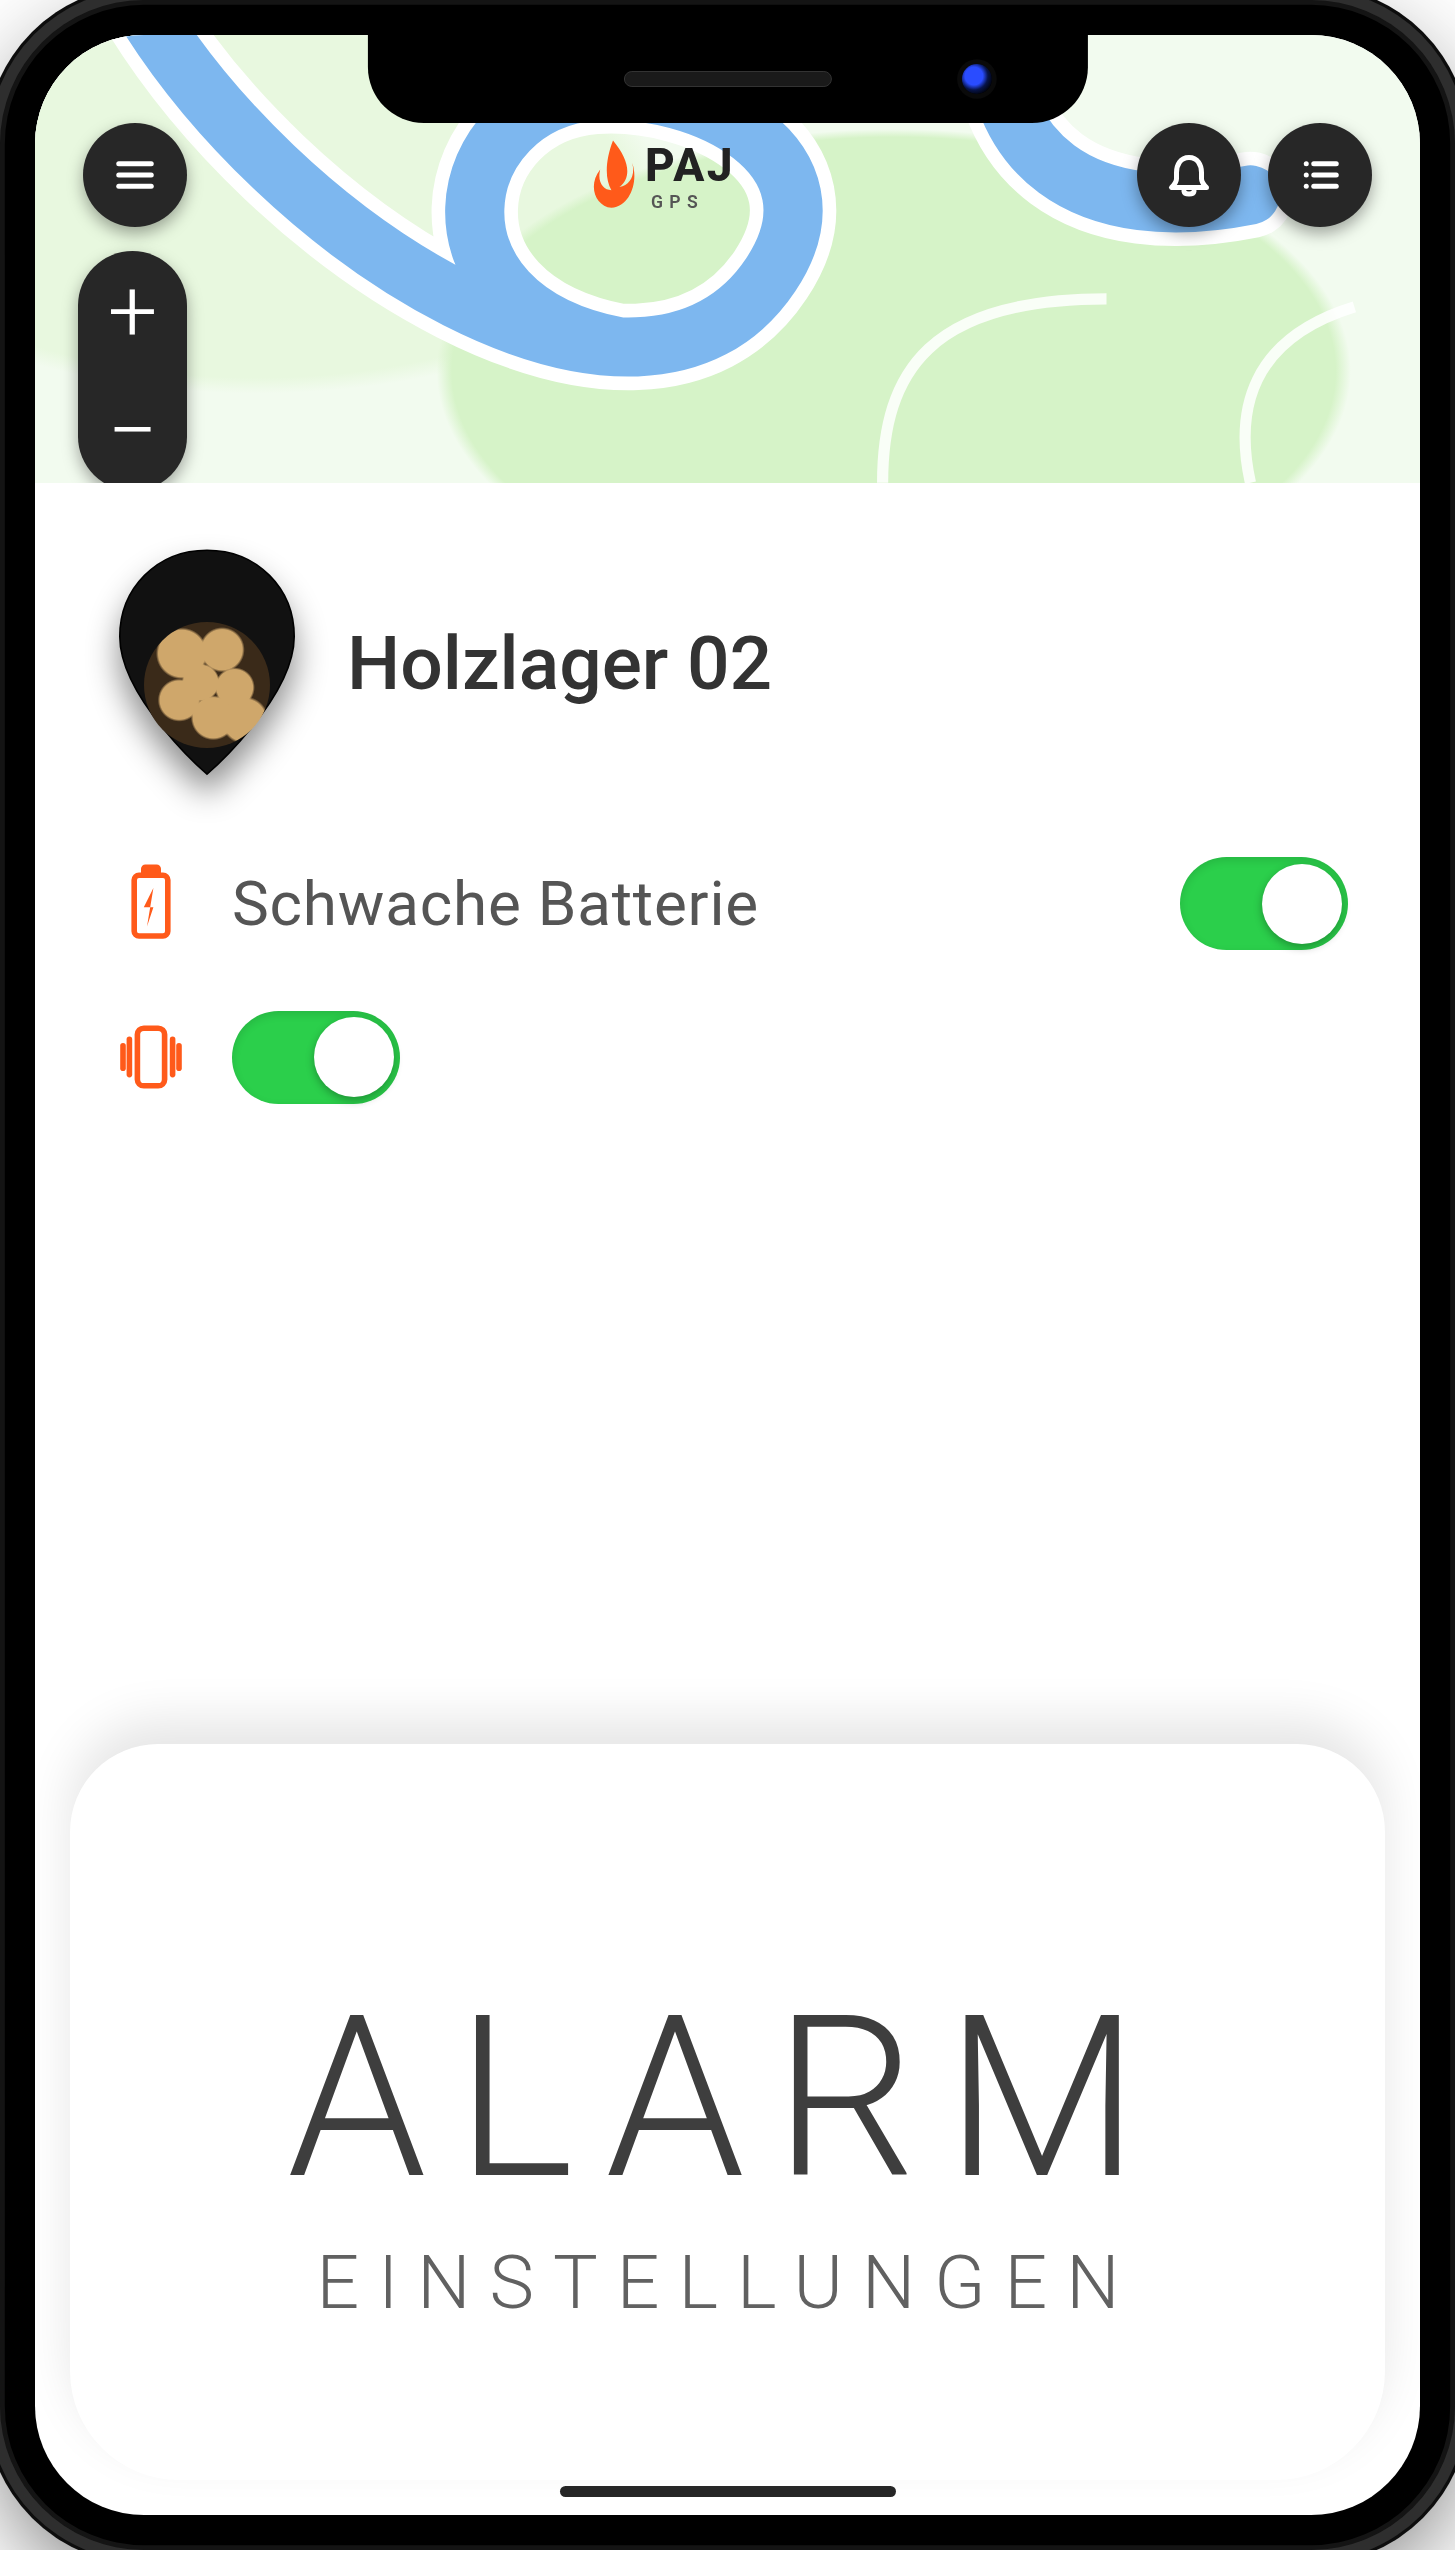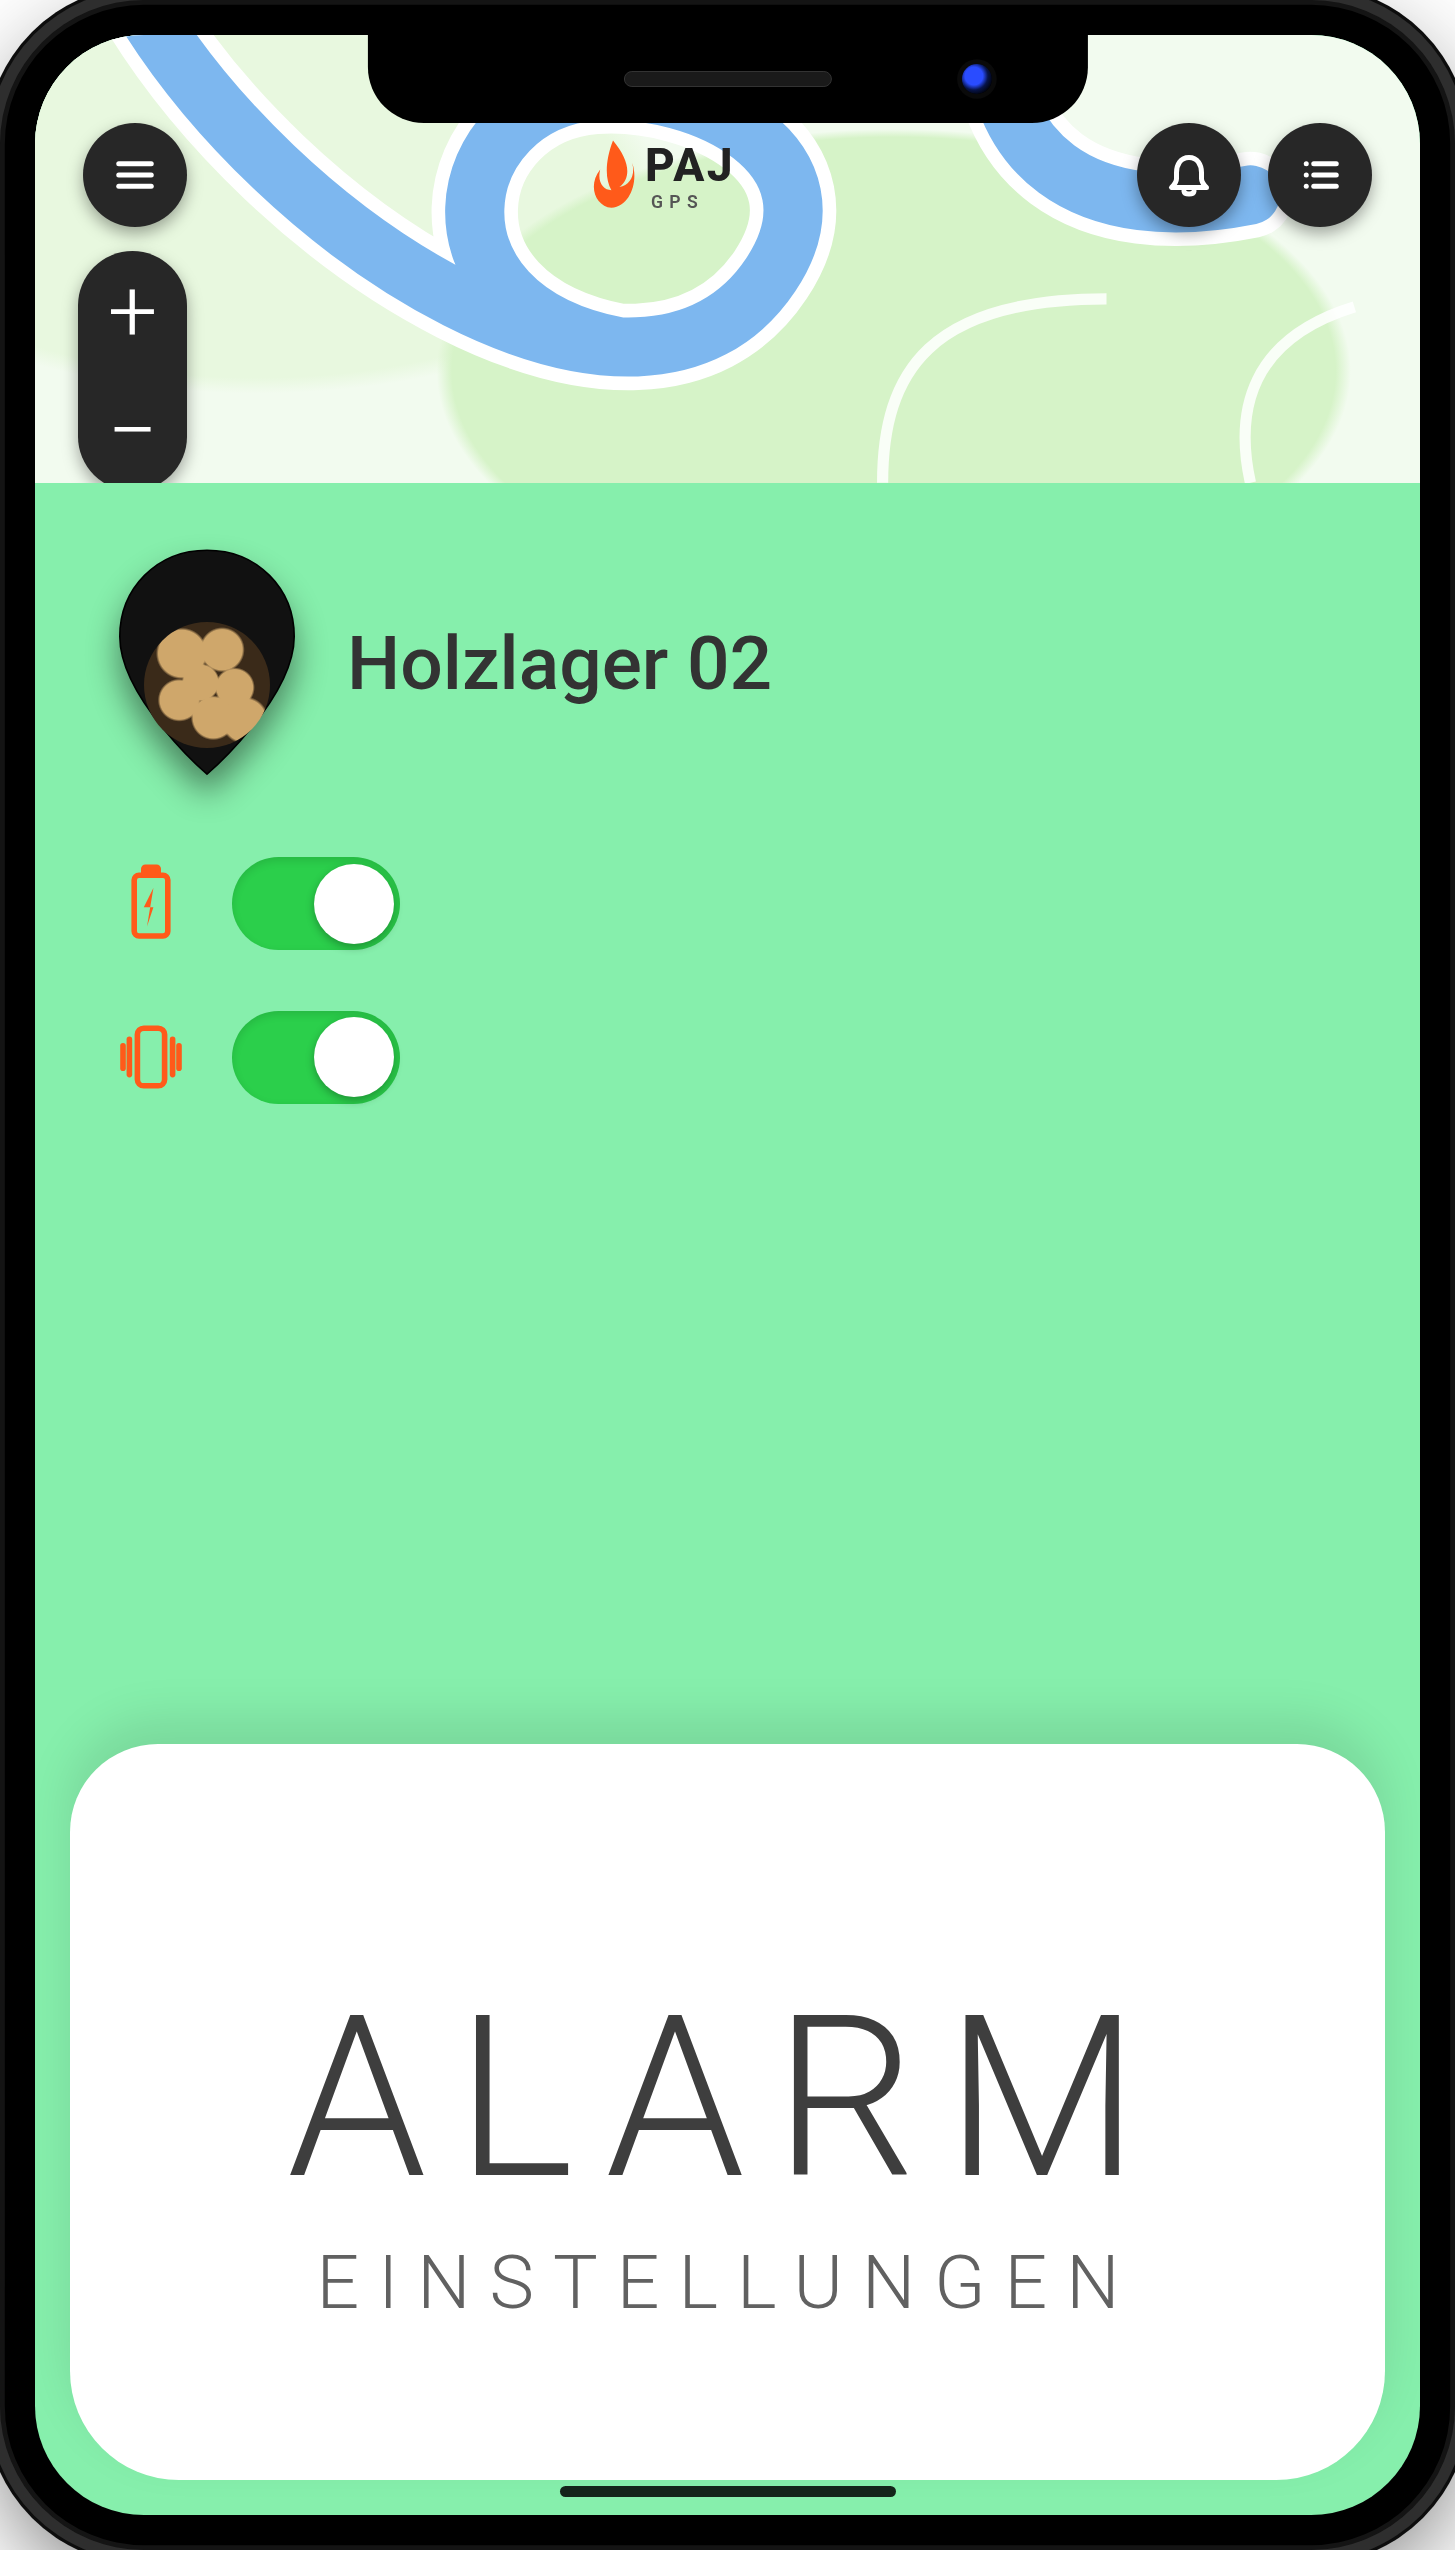--- a/index.html
+++ b/index.html
@@ -44,7 +44,7 @@
   .screen{
     position:absolute;inset:35px;
     border-radius:calc(var(--screen-radius) - 35px);
-    background:#86efac;
+    background:#ffffff;
     overflow:hidden;
   }
 

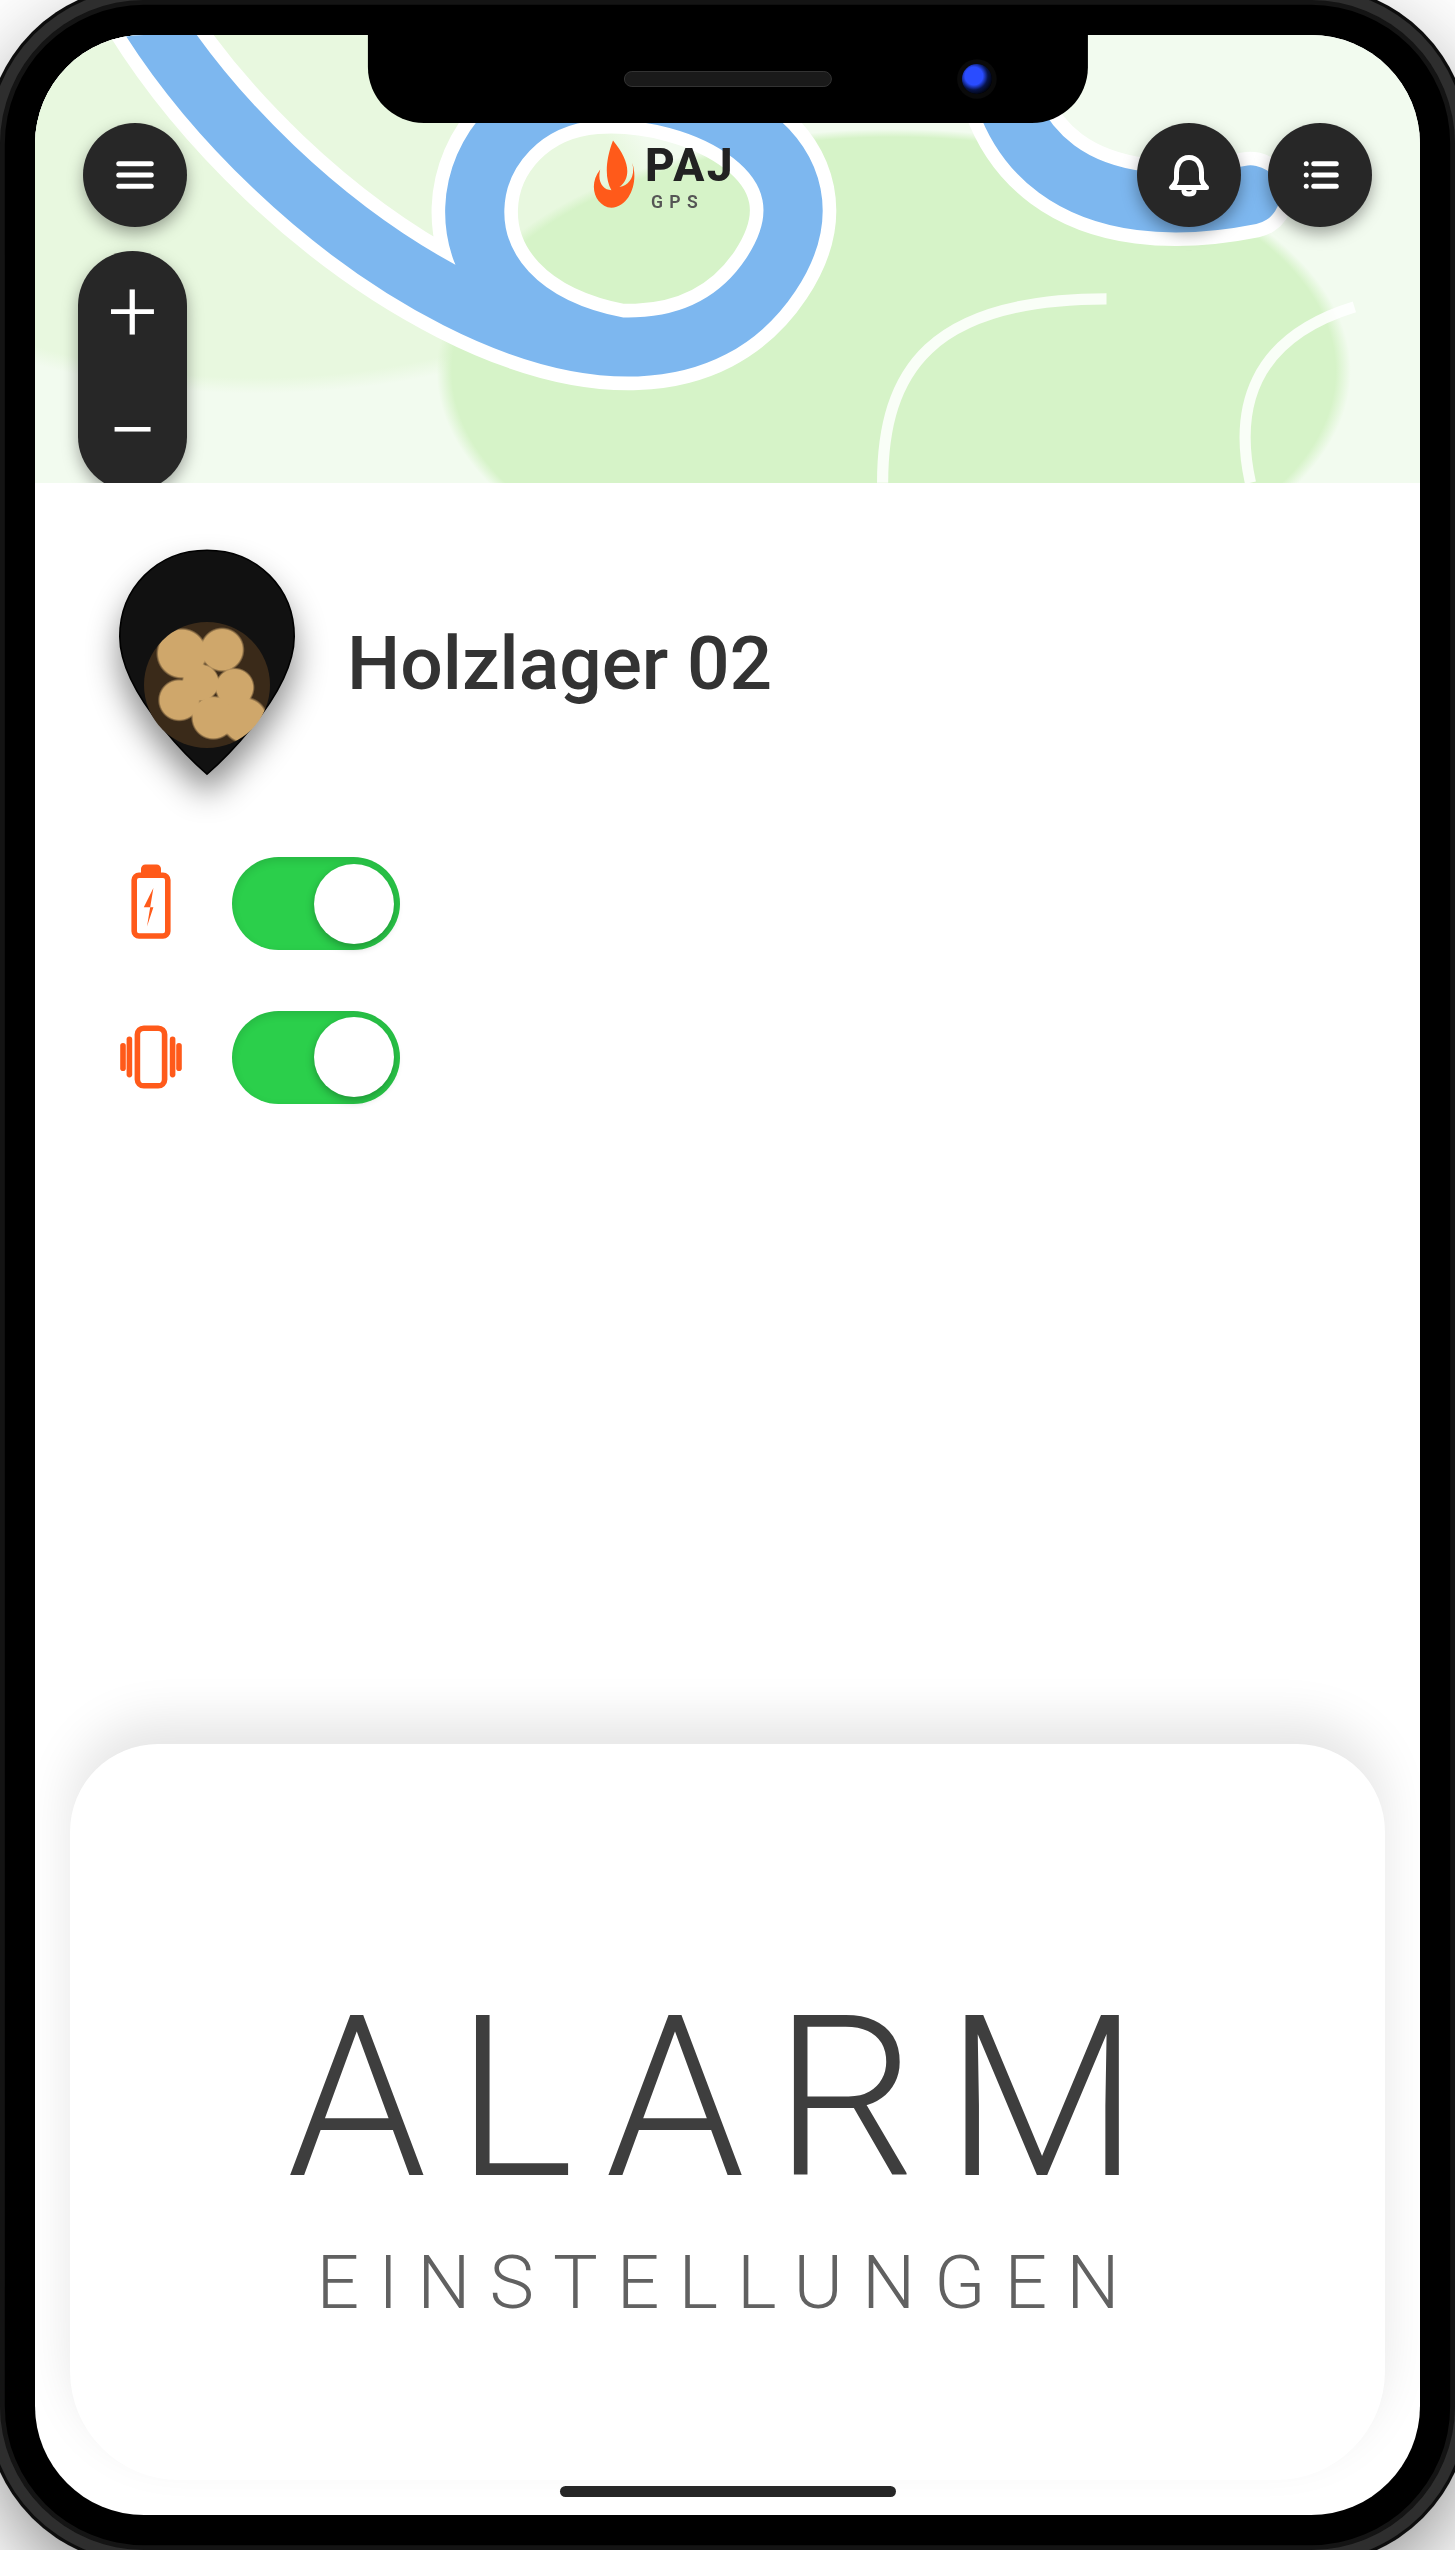--- a/index.html
+++ b/index.html
@@ -278,6 +278,7 @@
             </g>
           </svg>
         </div>
+        <div class="lbl">Schwache Batterie</div>
         <div class="toggle">
             <div class="knob"></div>
           </div>

